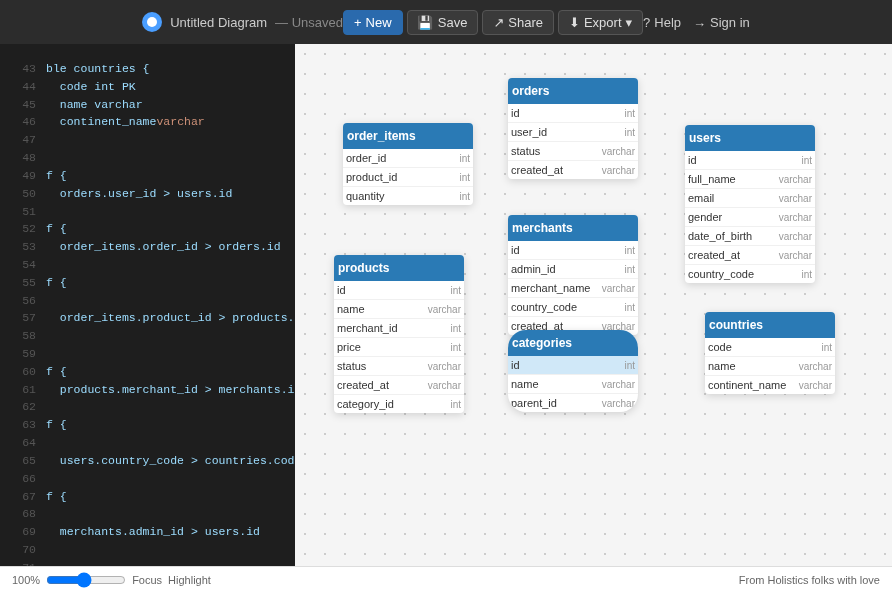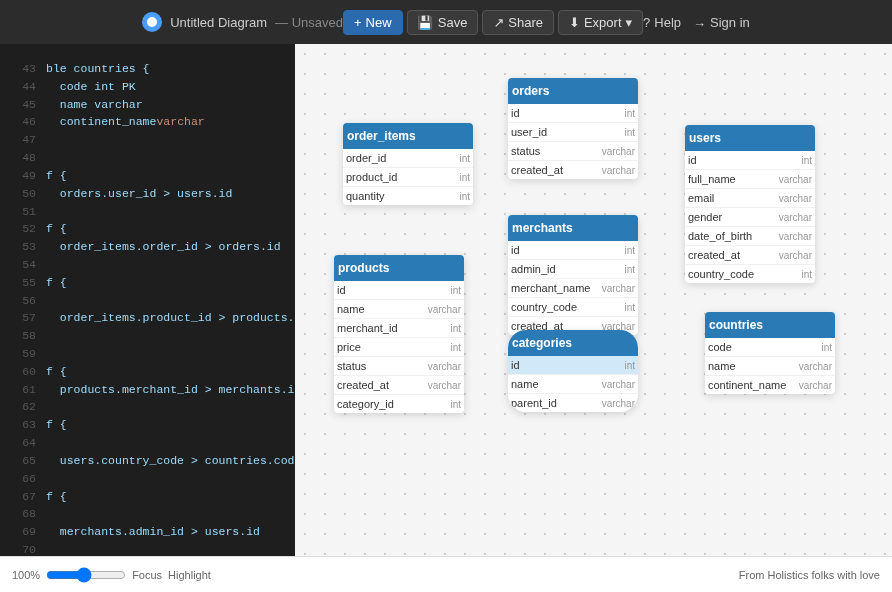--- a/index.html
+++ b/index.html
@@ -75,7 +75,7 @@
 
     
     .bottom-bar {
-      height: 36px; background: #fff; border-top: 1px solid #ddd;
+      height: 26px; background: #fff; border-top: 1px solid #ddd;
       display: flex; align-items: center; justify-content: space-between;
       padding: 0 12px; font-size: 11px; color: #666; flex-shrink: 0;
     }

